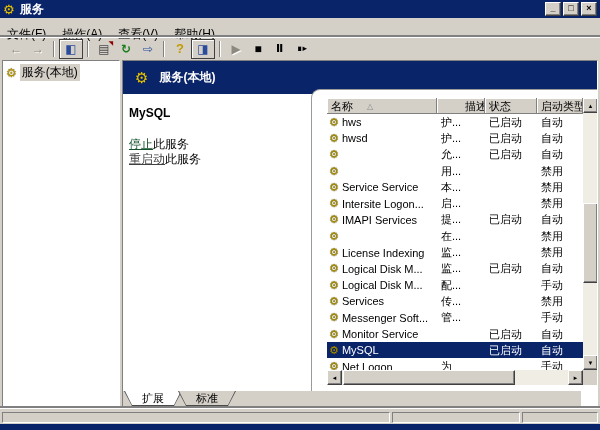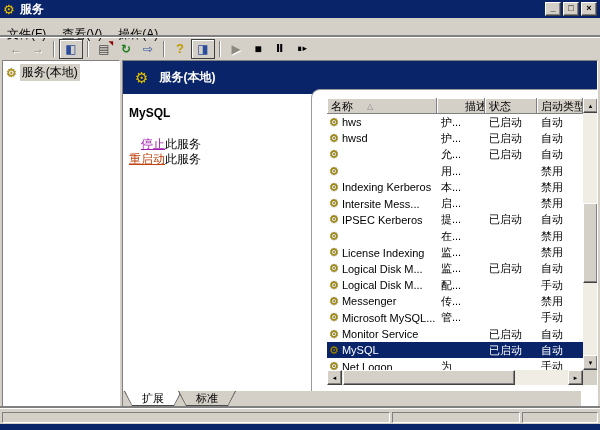--- a/index.html
+++ b/index.html
@@ -116,8 +116,8 @@
 
   <div class="menubar">
     <span class="menu-item">文件(F)</span>
+    <span class="menu-item">操作(A)</span>
     <span class="menu-item">查看(V)</span>
-    <span class="menu-item">操作(A)</span>
   </div>
 
   <div class="toolbar">

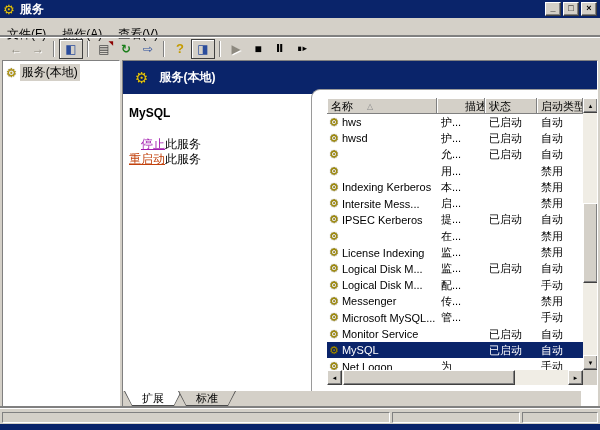--- a/index.html
+++ b/index.html
@@ -118,6 +118,7 @@
     <span class="menu-item">文件(F)</span>
     <span class="menu-item">操作(A)</span>
     <span class="menu-item">查看(V)</span>
+    <span class="menu-item">帮助(H)</span>
   </div>
 
   <div class="toolbar">

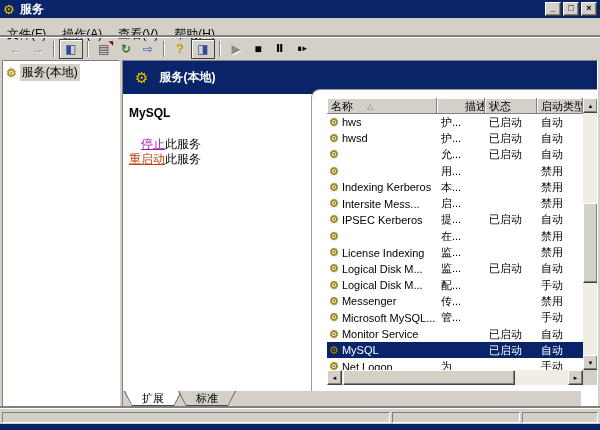--- a/index.html
+++ b/index.html
@@ -160,7 +160,7 @@
 
     <div class="task-links">
       <div>
-        <span class="task-link" style="color: #a21caf; margin-left: 12px;">停止</span><span>此服务</span>
+        <span class="task-link" style="color: #14532d;">停止</span><span>此服务</span>
       </div>
       <div>
         <span class="task-link" style="color: #c2410c;">重启动</span><span>此服务</span>

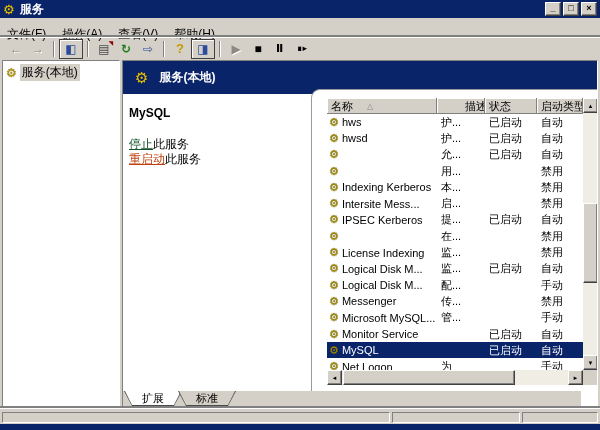--- a/index.html
+++ b/index.html
@@ -163,7 +163,7 @@
         <span class="task-link" style="color: #14532d;">停止</span><span>此服务</span>
       </div>
       <div>
-        <span class="task-link" style="color: #c2410c;">重启动</span><span>此服务</span>
+        <span class="task-link" style="color: #404040;">重启动</span><span>此服务</span>
       </div>
     </div>
 

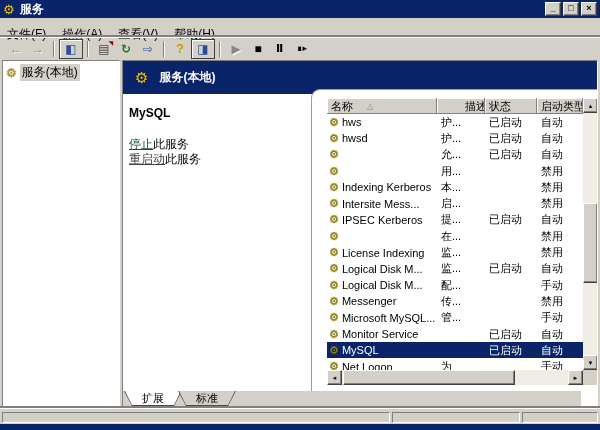--- a/index.html
+++ b/index.html
@@ -216,7 +216,7 @@
             <div class="lv-row">
               <span class="cell name">
                 <span class="gear-mini">⚙</span>
-                <span>Indexing Kerberos</span>
+                <span>Service Service</span>
               </span>
               <span class="cell desc">本...</span>
               <span class="cell status"></span>

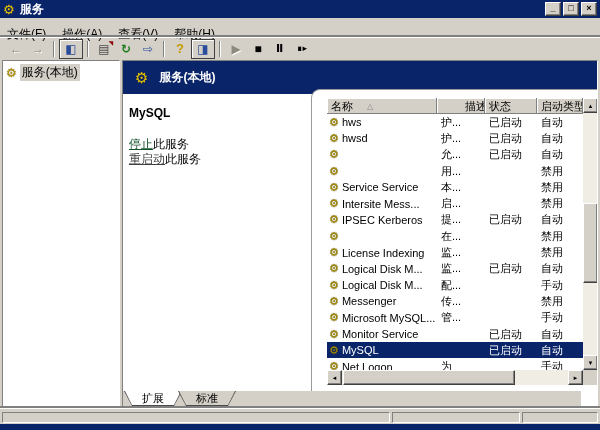--- a/index.html
+++ b/index.html
@@ -225,7 +225,7 @@
             <div class="lv-row">
               <span class="cell name">
                 <span class="gear-mini">⚙</span>
-                <span>Intersite Mess...</span>
+                <span>Intersite Logon...</span>
               </span>
               <span class="cell desc">启...</span>
               <span class="cell status"></span>

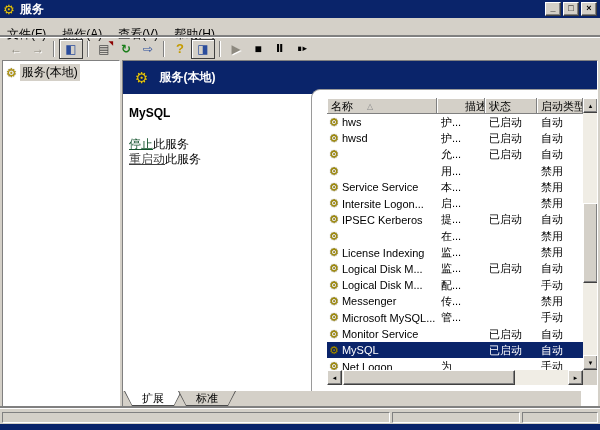--- a/index.html
+++ b/index.html
@@ -234,7 +234,7 @@
             <div class="lv-row">
               <span class="cell name">
                 <span class="gear-mini">⚙</span>
-                <span>IPSEC Kerberos</span>
+                <span>IMAPI Services</span>
               </span>
               <span class="cell desc">提...</span>
               <span class="cell status">已启动</span>

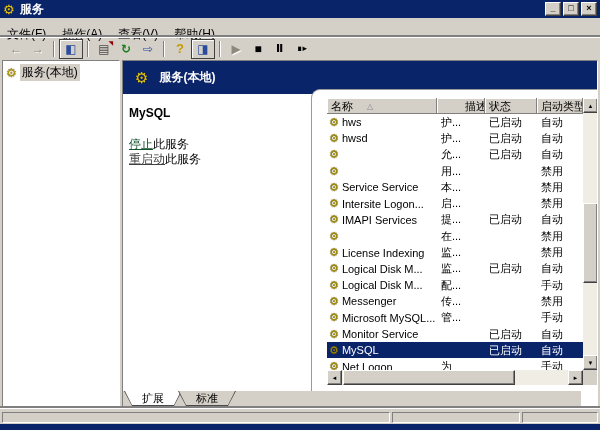--- a/index.html
+++ b/index.html
@@ -278,7 +278,7 @@
             <div class="lv-row">
               <span class="cell name">
                 <span class="gear-mini">⚙</span>
-                <span>Messenger</span>
+                <span>Services</span>
               </span>
               <span class="cell desc">传...</span>
               <span class="cell status"></span>

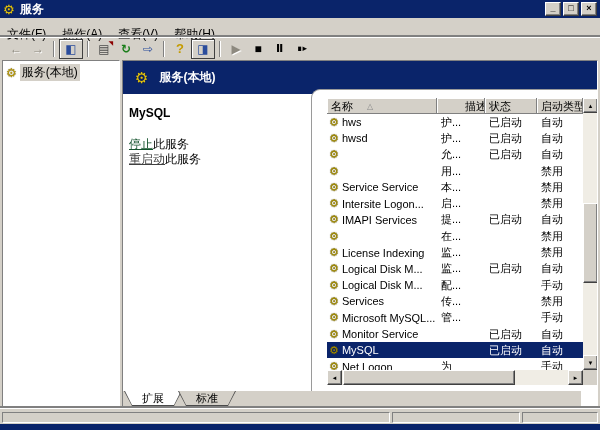--- a/index.html
+++ b/index.html
@@ -287,7 +287,7 @@
             <div class="lv-row">
               <span class="cell name">
                 <span class="gear-mini">⚙</span>
-                <span>Microsoft MySQL...</span>
+                <span>Messenger Soft...</span>
               </span>
               <span class="cell desc">管...</span>
               <span class="cell status"></span>

